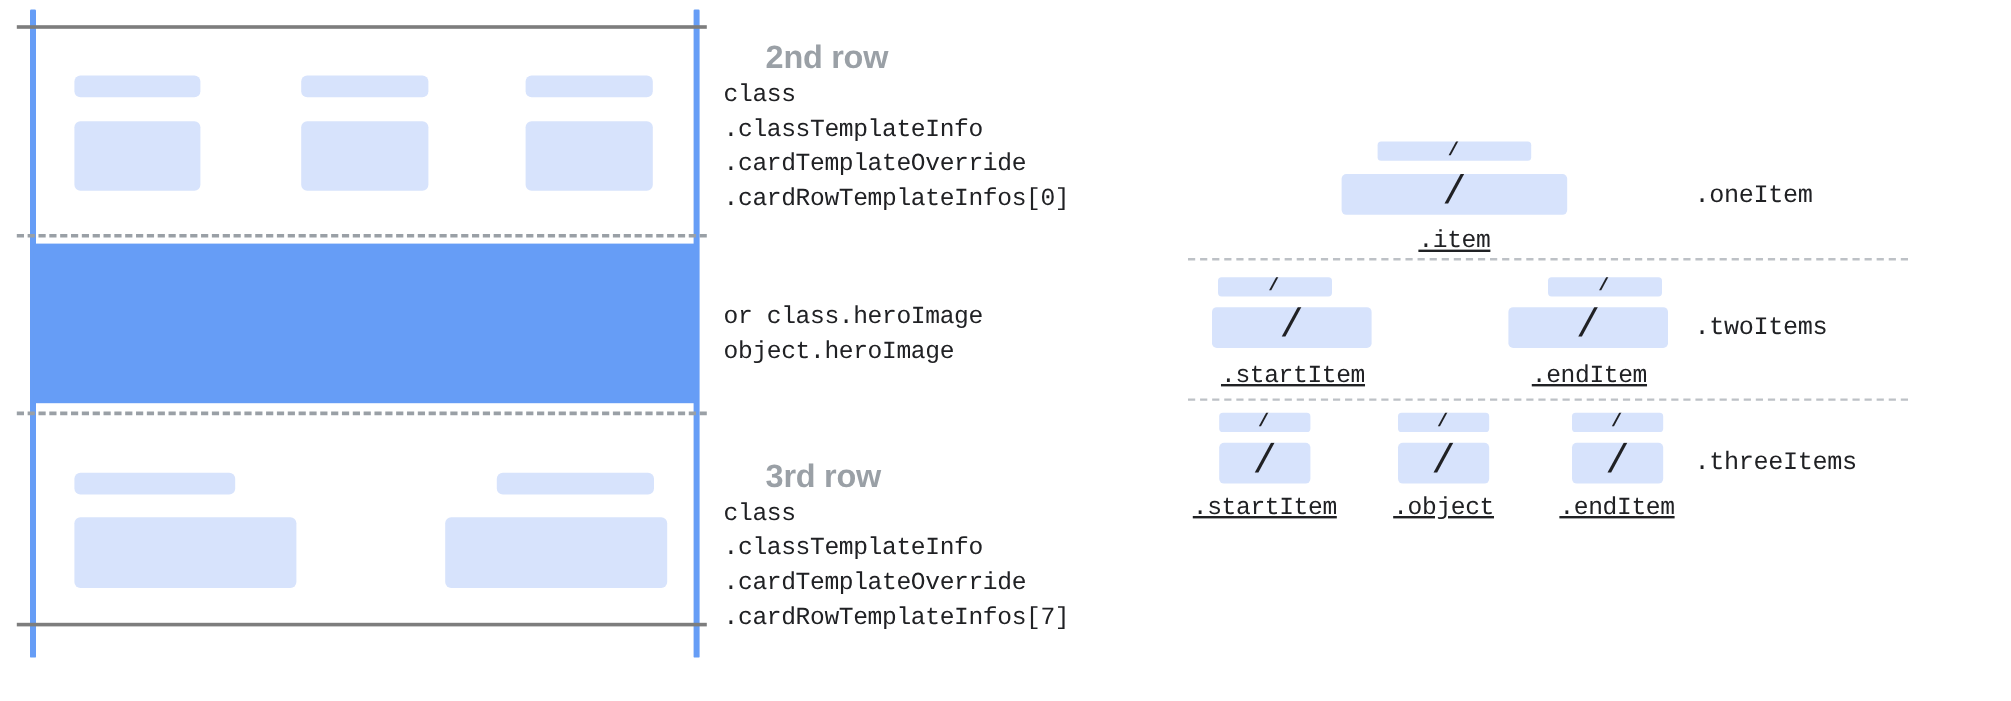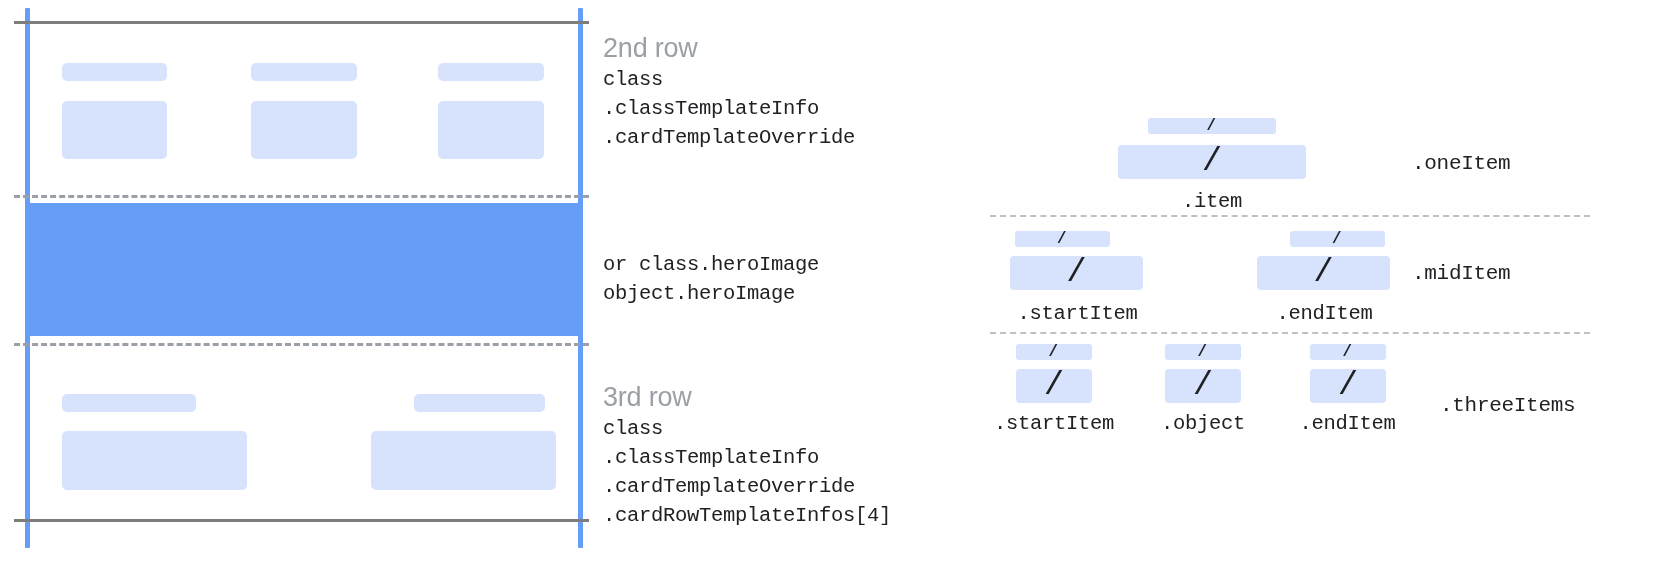--- a/index.html
+++ b/index.html
@@ -78,11 +78,12 @@
   .row-title {
     font-family: "Liberation Sans", sans-serif;
     font-size: 27px;
-    font-weight: normal;
+    font-weight: bold;
     color: #9aa0a6;
     line-height: 1.18;
     letter-spacing: -0.2px;
     white-space: nowrap;
+    margin-left: 35px;
   }
   .mono-line {
     font-family: "Liberation Mono", monospace;

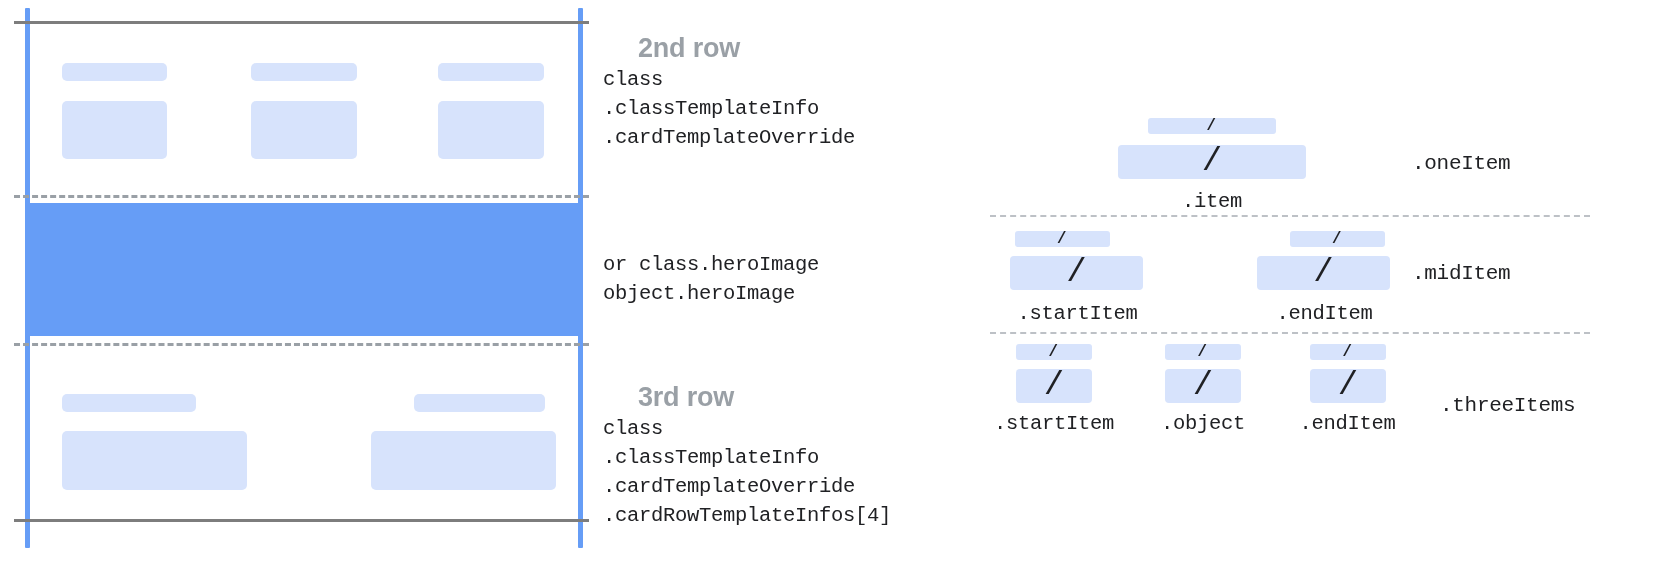--- a/index.html
+++ b/index.html
@@ -183,6 +183,7 @@
     <div class="mono-line">class</div>
     <div class="mono-line">.classTemplateInfo</div>
     <div class="mono-line">.cardTemplateOverride</div>
+    <div class="mono-line">.cardRowTemplateInfos[0]</div>
   </div>
 
   <div class="txt-block" style="left:603px; top:250px;">

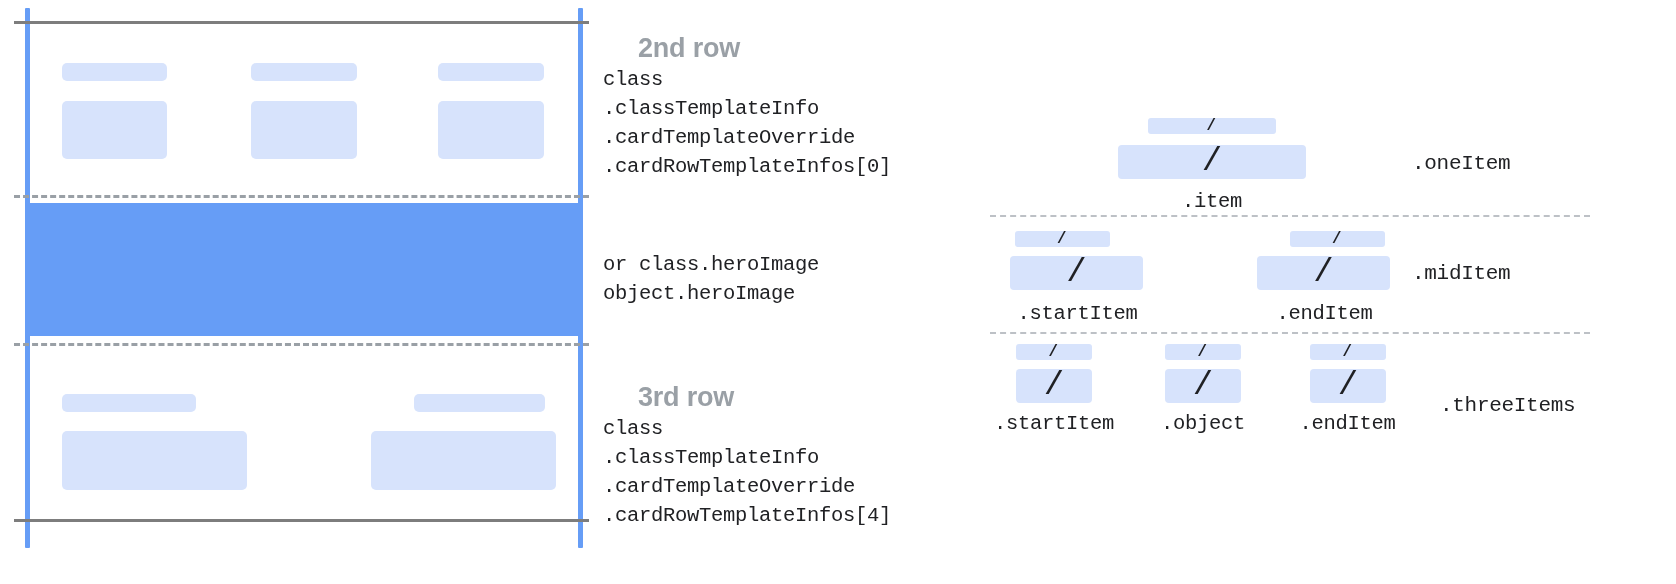--- a/index.html
+++ b/index.html
@@ -134,6 +134,7 @@
     color: #202124;
     white-space: nowrap;
     letter-spacing: -0.3px;
+    text-decoration: underline;
   }
   .rp-label {
     position: absolute;

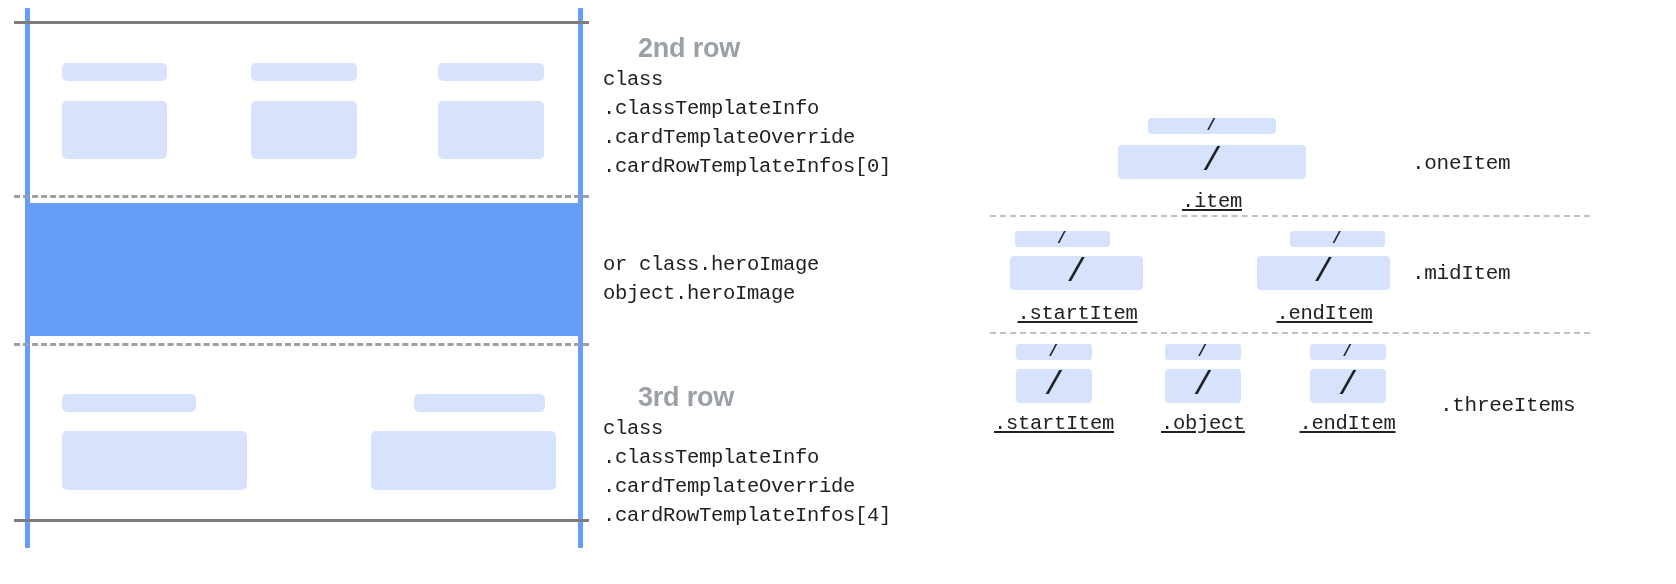--- a/index.html
+++ b/index.html
@@ -232,7 +232,7 @@
       </div>
       <div class="caption" style="left:292px; top:302px; width:145px; text-align:center;">.endItem</div>
     </div>
-    <div class="rp-label" style="left:452px; top:262px;">.midItem</div>
+    <div class="rp-label" style="left:452px; top:262px;">.twoItems</div>
 
     <div class="rp-dash" style="left:30px; top:332px; width:600px;"></div>
 

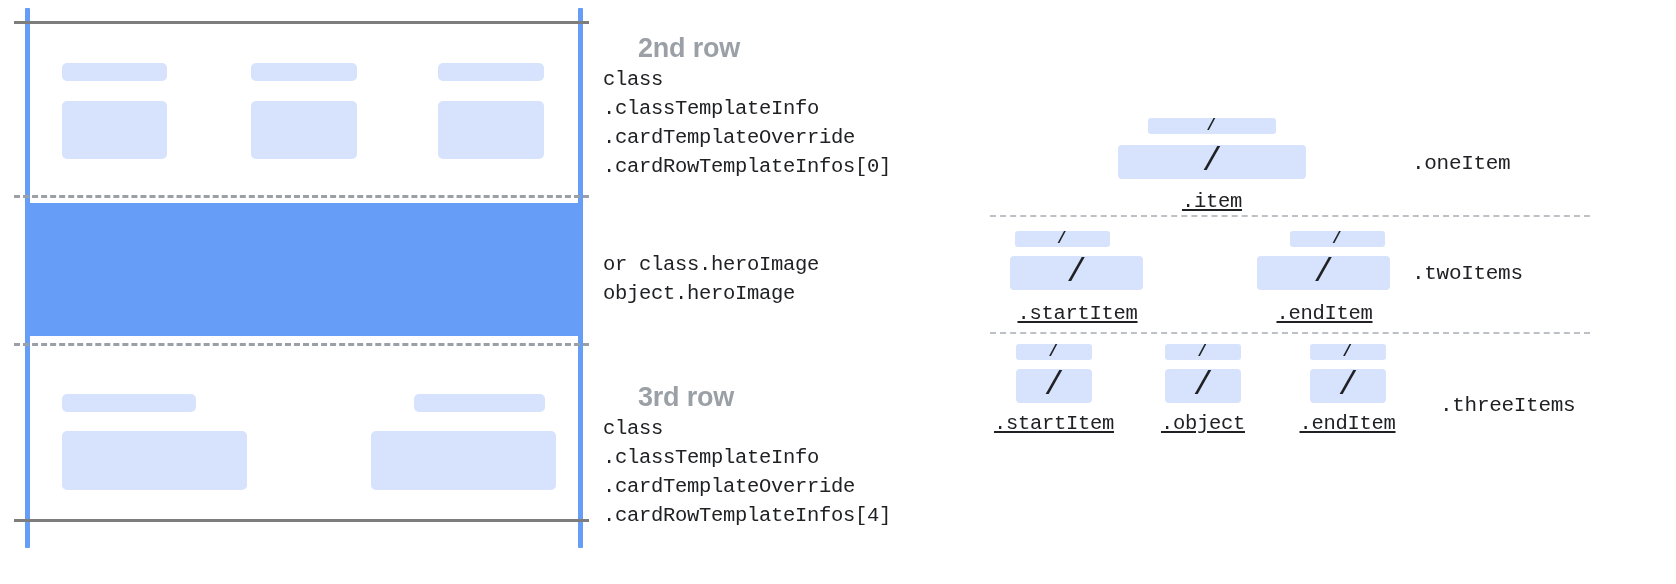--- a/index.html
+++ b/index.html
@@ -261,7 +261,7 @@
       </div>
       <div class="caption" style="left:320px; top:412px; width:135px; text-align:center;">.endItem</div>
     </div>
-    <div class="rp-label" style="left:452px; top:394px;margin-left:28px;">.threeItems</div>
+    <div class="rp-label" style="left:452px; top:375px;">.threeItems</div>
 
   </div>
 </div>

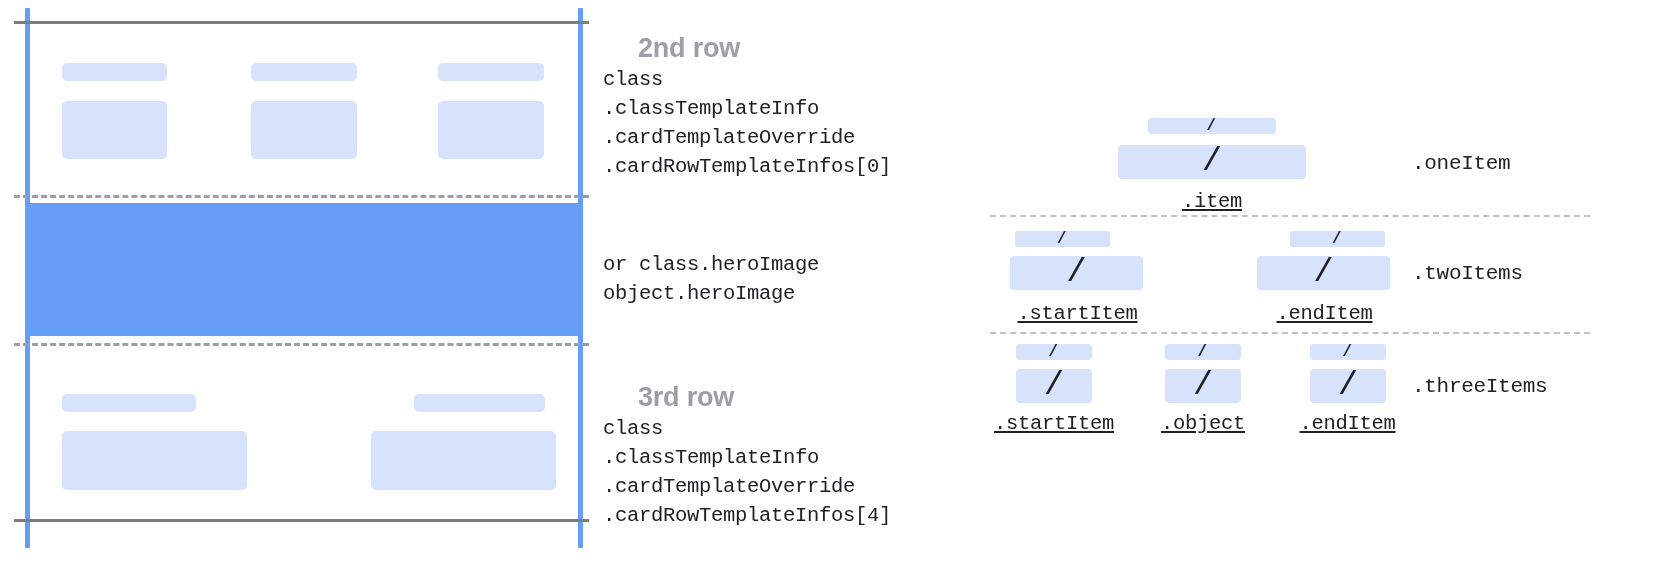--- a/index.html
+++ b/index.html
@@ -197,7 +197,7 @@
     <div class="mono-line">class</div>
     <div class="mono-line">.classTemplateInfo</div>
     <div class="mono-line">.cardTemplateOverride</div>
-    <div class="mono-line">.cardRowTemplateInfos[4]</div>
+    <div class="mono-line">.cardRowTemplateInfos[7]</div>
   </div>
 
   <div id="right-panel">

